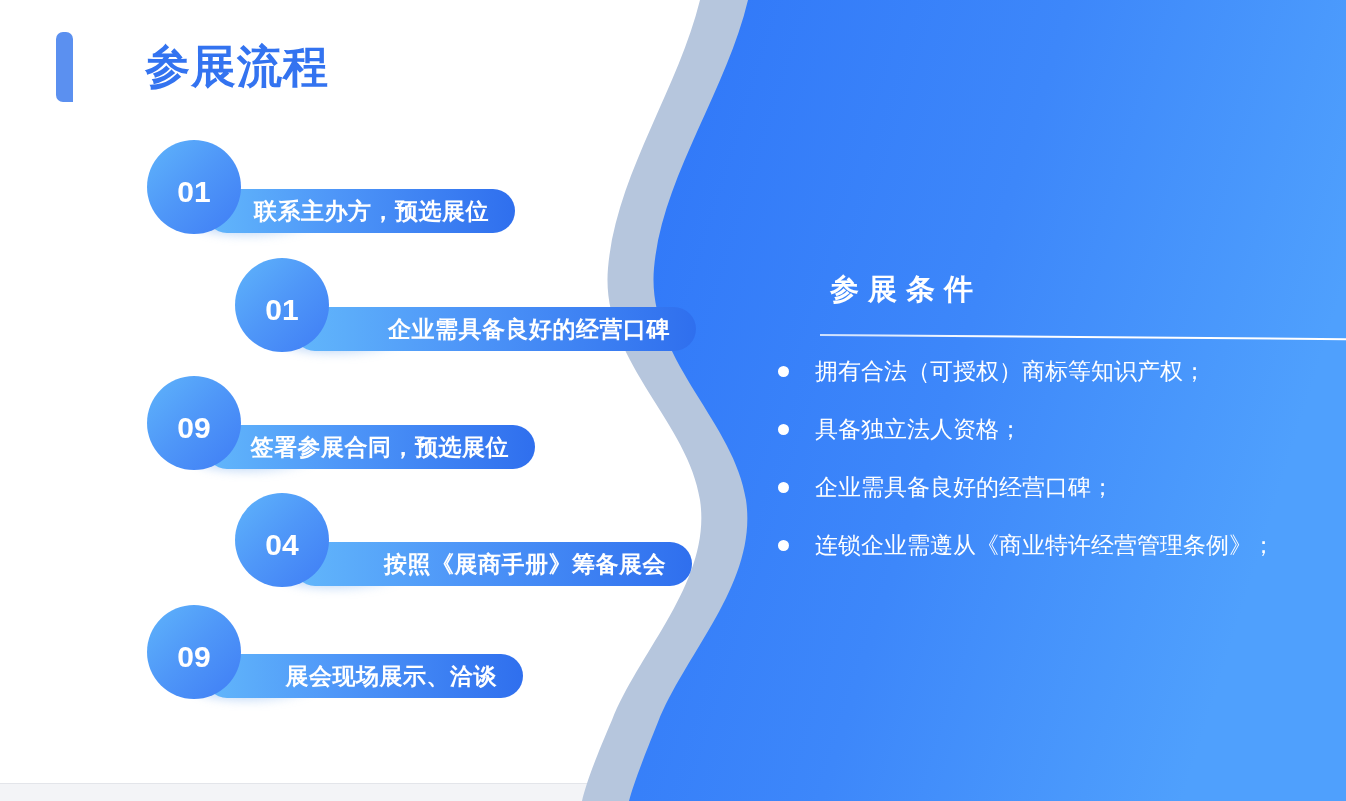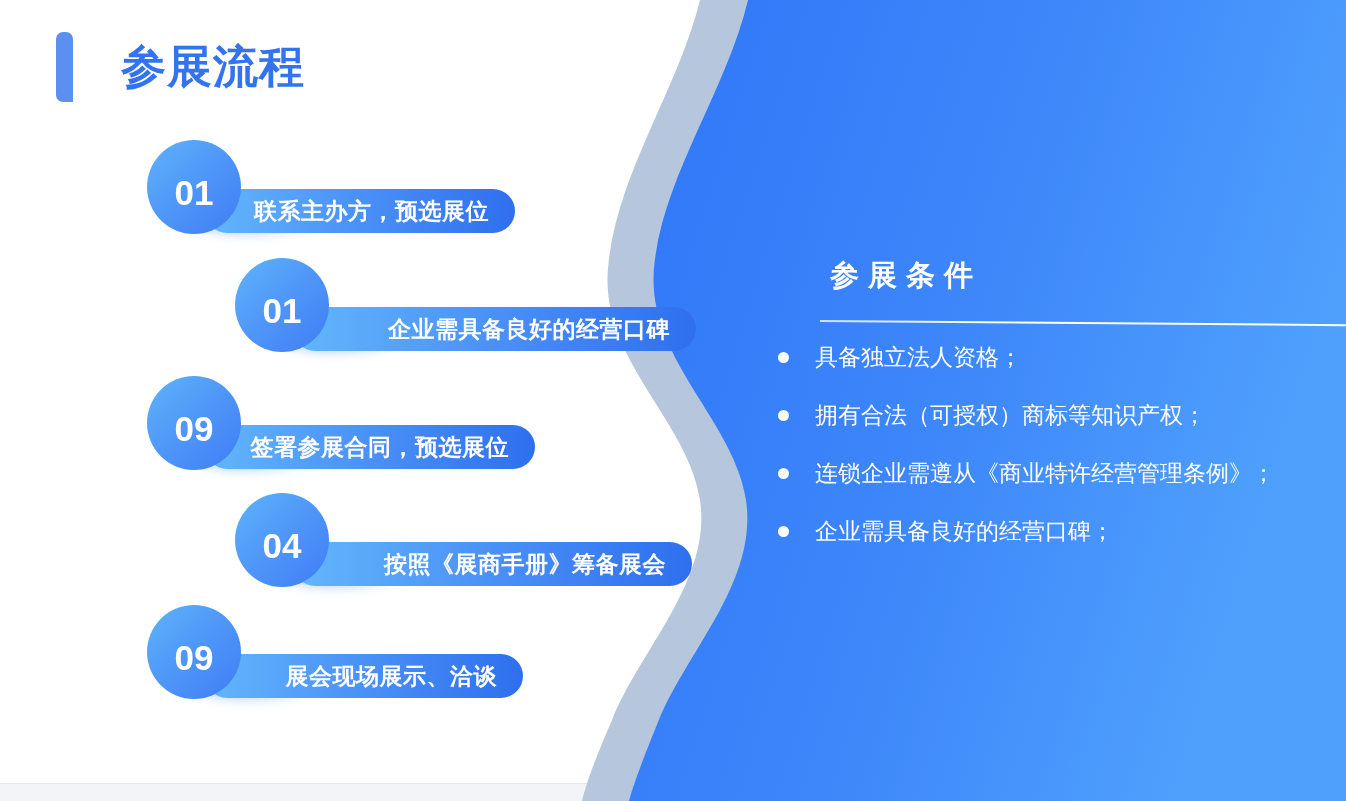--- a/index.html
+++ b/index.html
@@ -48,6 +48,7 @@
     z-index: 10;
     display: flex;
     align-items: flex-start;
+    gap: 24px;
   }
   .title-accent {
     width: 17px;

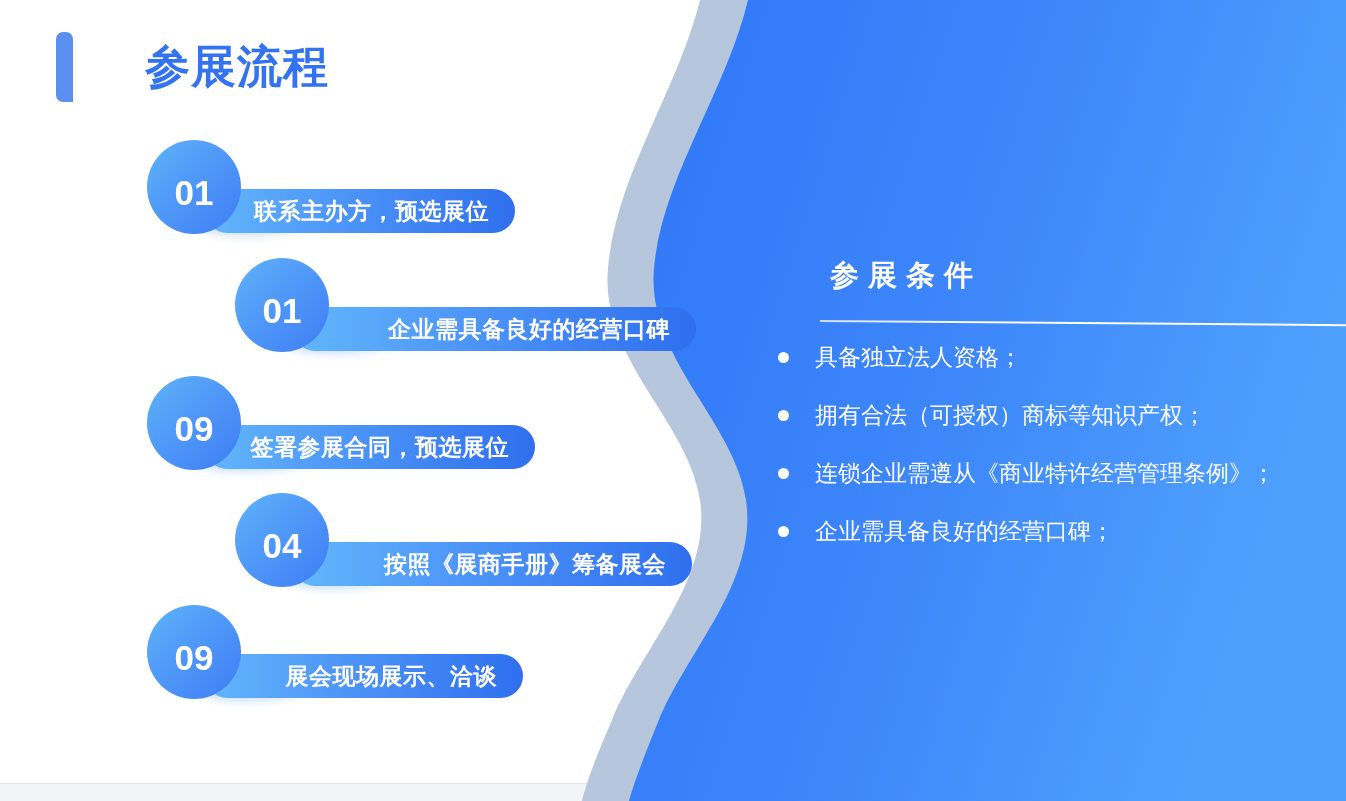--- a/index.html
+++ b/index.html
@@ -102,7 +102,7 @@
   }
   .step-num {
     color: #ffffff;
-    font-size: 35px;
+    font-size: 30px;
     font-weight: bold;
     letter-spacing: 0px;
     line-height: 1;

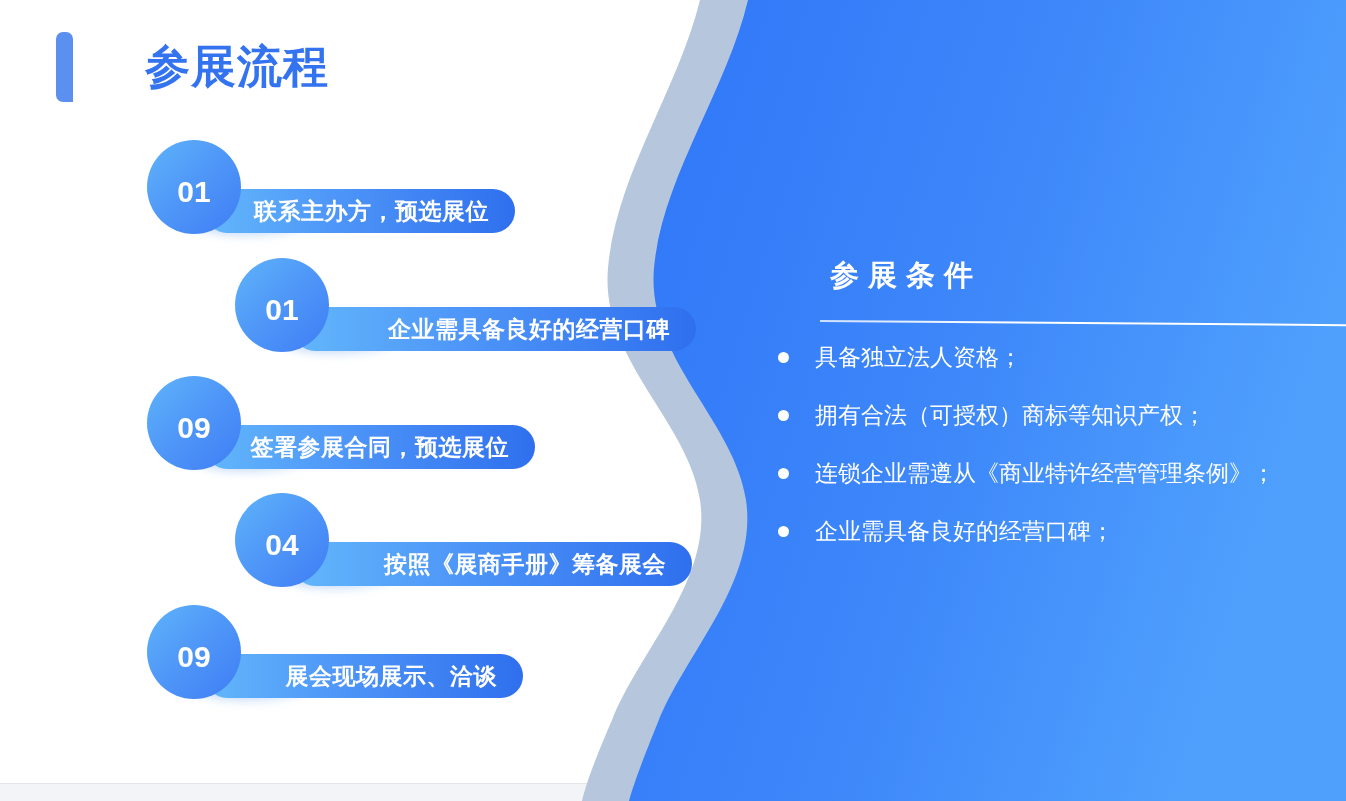--- a/index.html
+++ b/index.html
@@ -134,7 +134,7 @@
     position: absolute;
     z-index: 10;
     left: 760px;
-    top: 256px;
+    top: 270px;
     width: 586px;
   }
   .panel-heading {

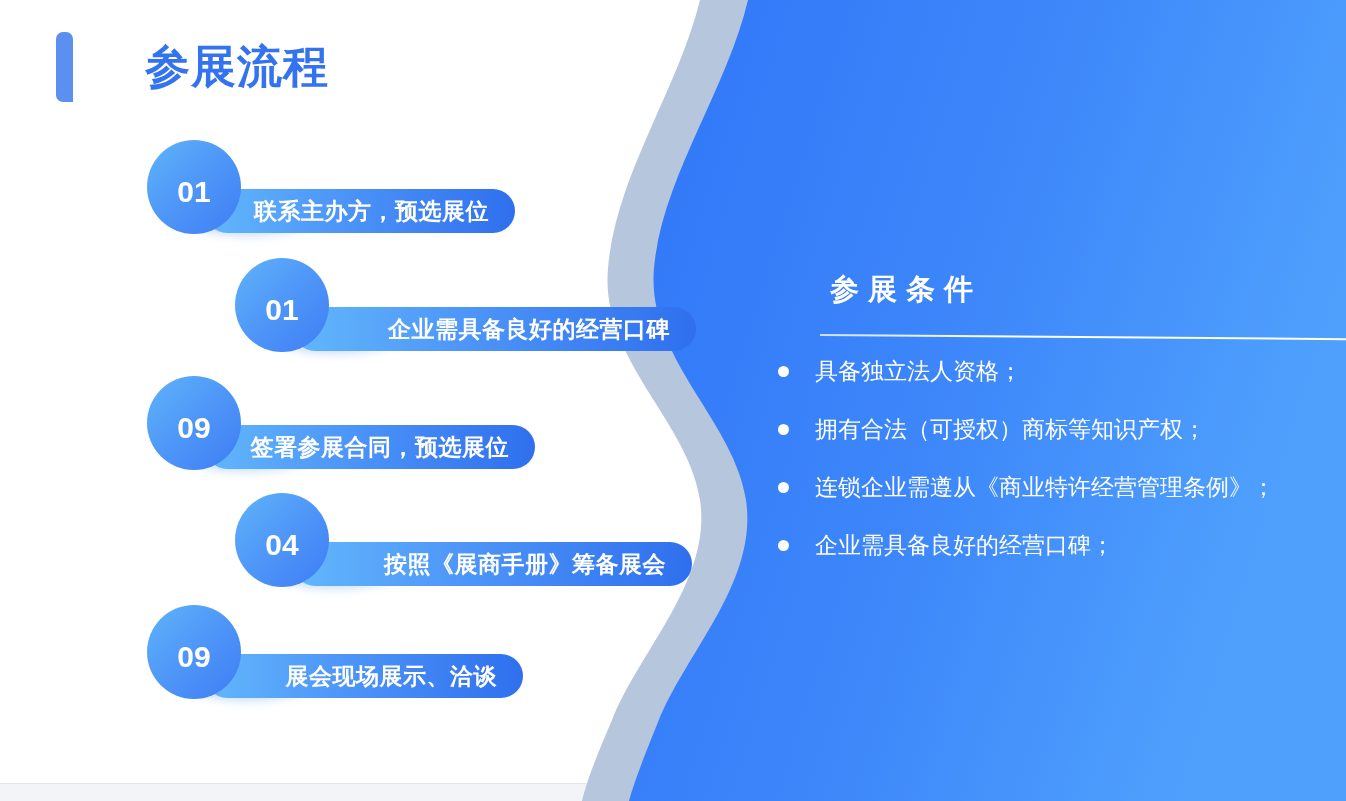--- a/index.html
+++ b/index.html
@@ -278,11 +278,11 @@
     <div class="bullets">
       <div class="bullet-row">
         <span class="bullet-dot"></span>
-        <span class="bullet-text">具备独立法人资格；</span>
+        <span class="bullet-text">拥有合法（可授权）商标等知识产权；</span>
       </div>
       <div class="bullet-row">
         <span class="bullet-dot"></span>
-        <span class="bullet-text">拥有合法（可授权）商标等知识产权；</span>
+        <span class="bullet-text">具备独立法人资格；</span>
       </div>
       <div class="bullet-row">
         <span class="bullet-dot"></span>

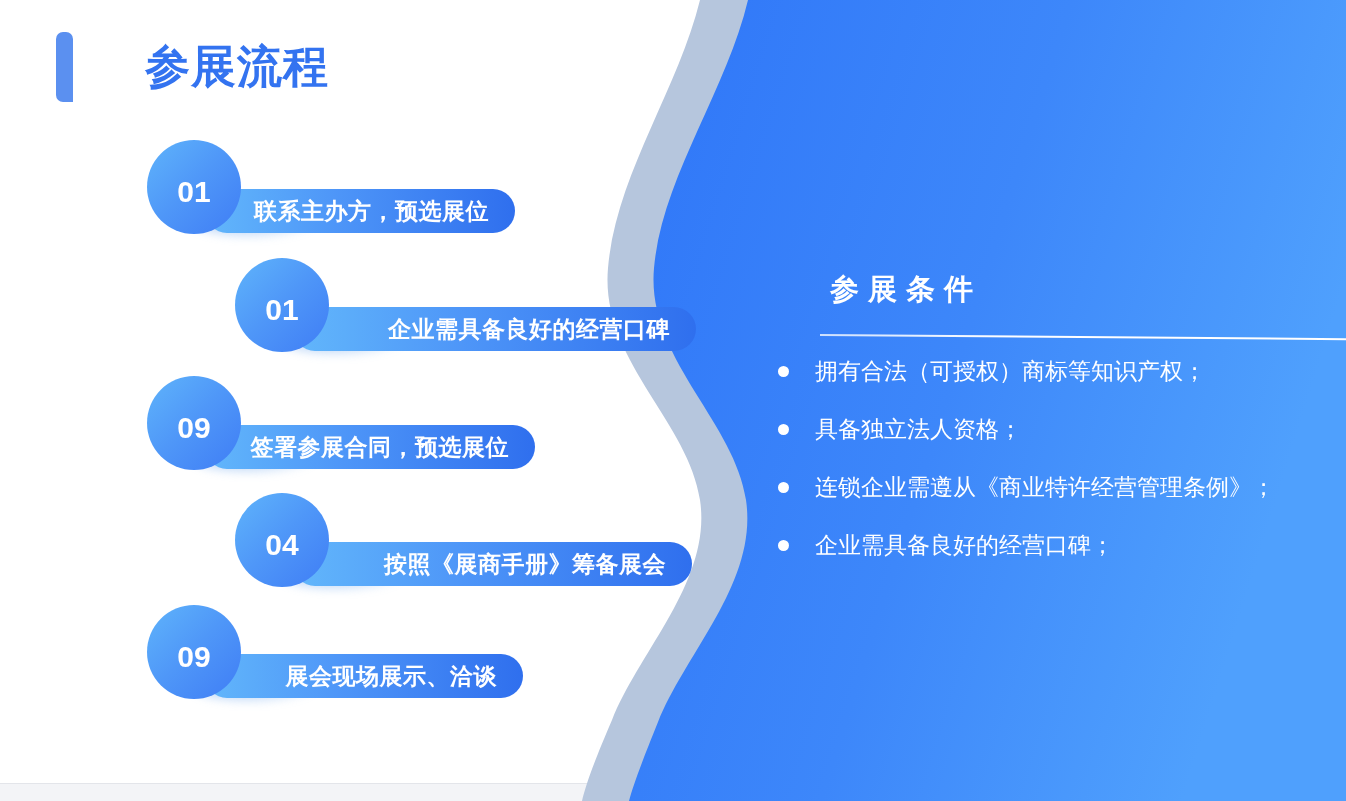--- a/index.html
+++ b/index.html
@@ -286,11 +286,11 @@
       </div>
       <div class="bullet-row">
         <span class="bullet-dot"></span>
-        <span class="bullet-text">连锁企业需遵从《商业特许经营管理条例》；</span>
+        <span class="bullet-text">企业需具备良好的经营口碑；</span>
       </div>
       <div class="bullet-row">
         <span class="bullet-dot"></span>
-        <span class="bullet-text">企业需具备良好的经营口碑；</span>
+        <span class="bullet-text">连锁企业需遵从《商业特许经营管理条例》；</span>
       </div>
     </div>
   </div>

